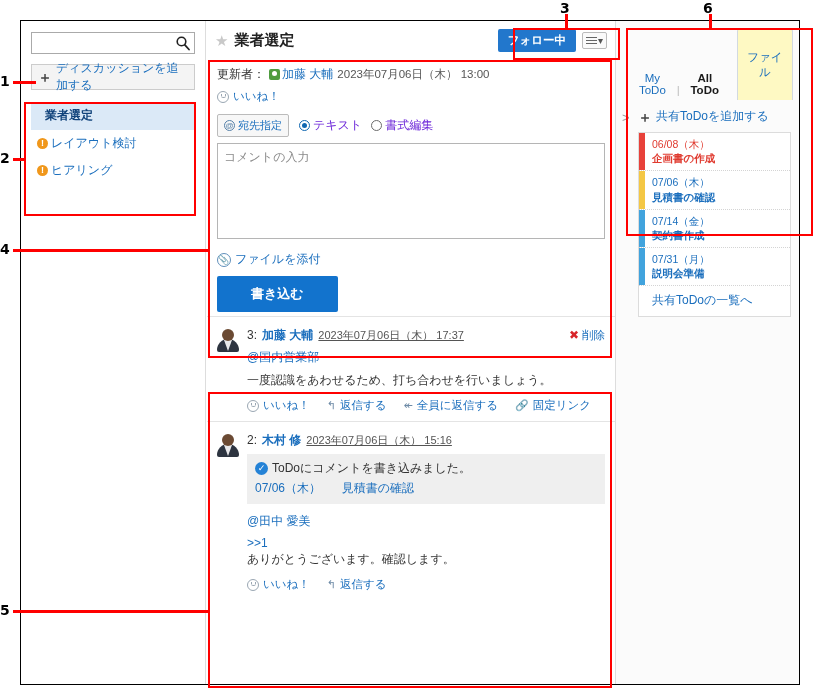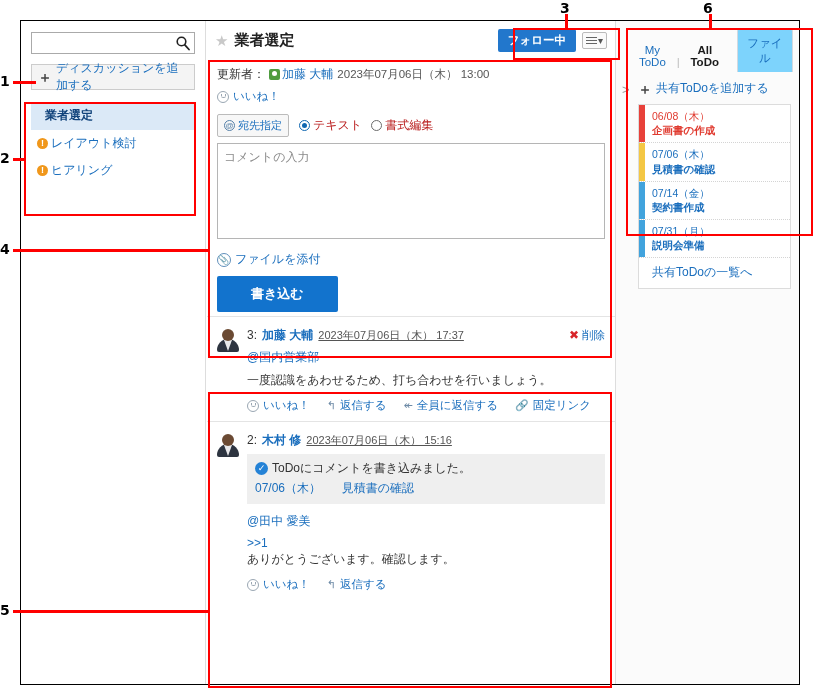--- a/index.html
+++ b/index.html
@@ -348,9 +348,9 @@
   .rp-tab.active { color: #1a1a1a; font-weight: bold; }
   .tab-div { color: #bbb; padding: 4px 0; }
   .rp-tab.file {
-    background: #7dd3fc; border: 1px solid #d2d9e0;
+    background: #fef9c3; border: 1px solid #d2d9e0;
     border-bottom: none; border-radius: 2px 2px 0 0;
-    margin-left: 7px; padding: 6px 8px;
+    margin-left: 7px; padding: 20px 8px;
   }
   .rp-body { position: relative; padding: 0 8px 0 22px; }
   .collapse-chev {

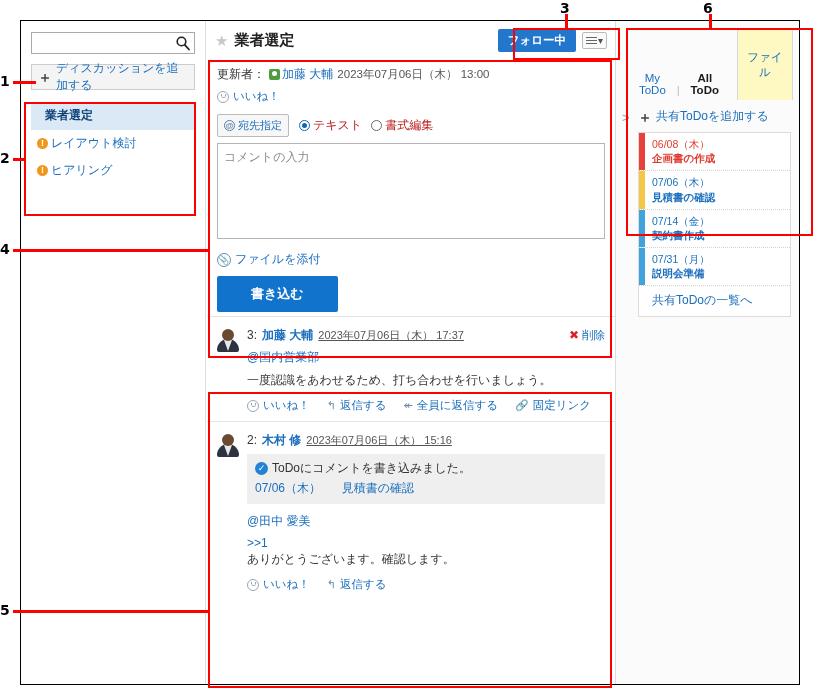--- a/index.html
+++ b/index.html
@@ -211,7 +211,7 @@
     border: 1px solid #5580a8; border-radius: 50%;
     font-size: 8px; line-height: 10px; text-align: center; color: #5580a8;
   }
-  .radio-group { display: flex; align-items: center; gap: 9px; font-size: 12px; color: #b91c1c; }
+  .radio-group { display: flex; align-items: center; gap: 9px; font-size: 12px; color: #6d28d9; }
   .radio-opt { display: inline-flex; align-items: center; gap: 3px; cursor: pointer; }
   .radio-dot {
     width: 11px; height: 11px; border-radius: 50%;

